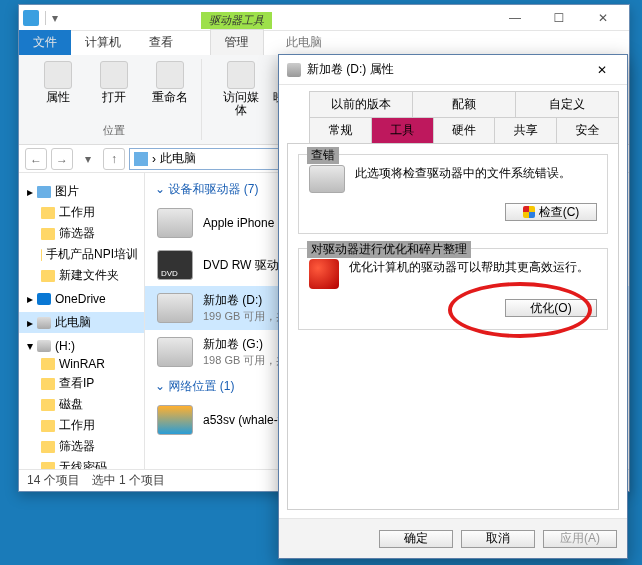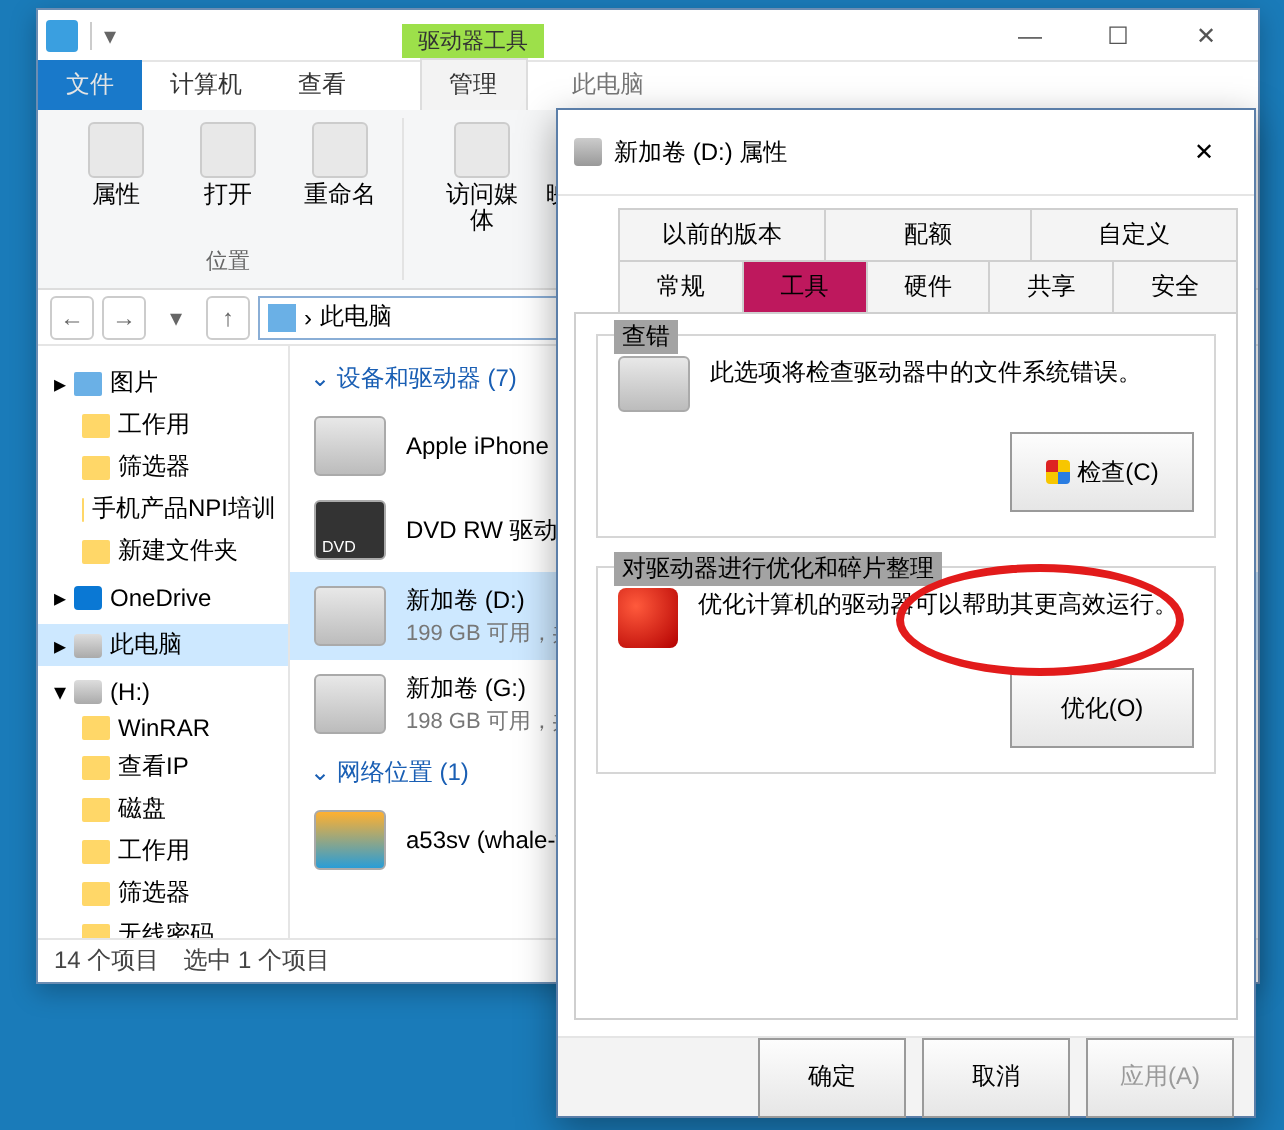--- a/index.html
+++ b/index.html
@@ -17,7 +17,7 @@
 .tabstrip { height: 24px; display: flex; align-items: flex-end; background: #fff; }
 .ftab { padding: 4px 14px; color: #333; cursor: pointer; }
 .ftab.file { background: #1979ca; color: #e5e5e5; }
-.ftab.ctx-group { background: #9de04a; color: #333; }
+.ftab.ctx-group { background: #9de04a; color: #333; font-style: italic; }
 .ftab.ctx-sub { background: #f3f3f3; border: 1px solid #ddd; border-bottom: none; }
 
 .ribbon { height: 90px; background: #f5f6f7; border-bottom: 1px solid #ddd; display: flex; padding: 4px 8px; gap: 8px; }

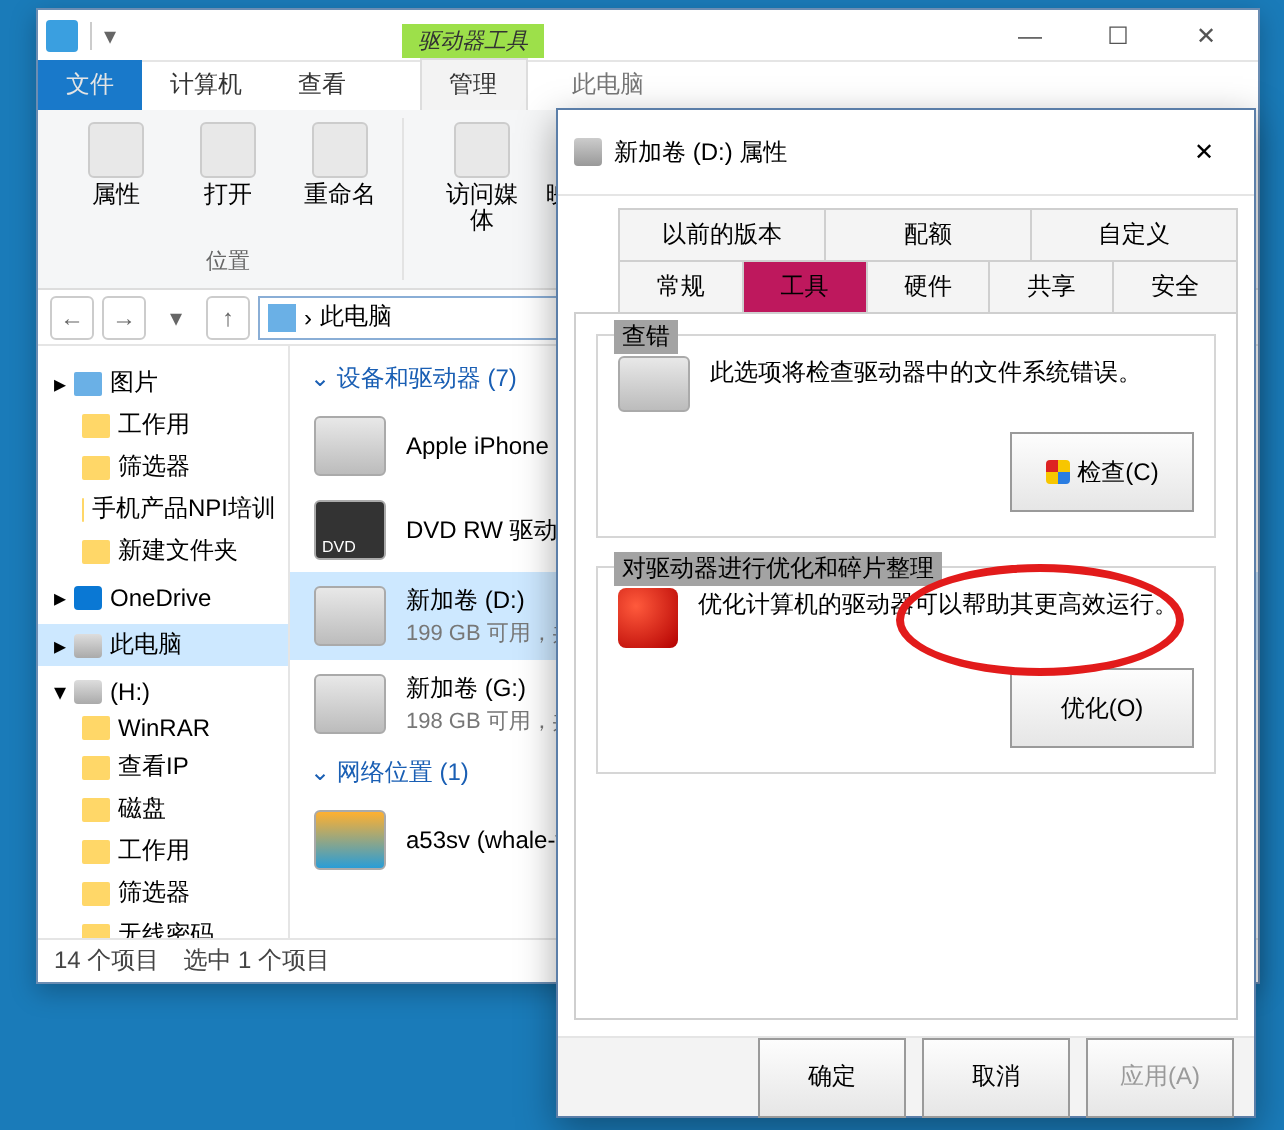--- a/index.html
+++ b/index.html
@@ -57,7 +57,7 @@
 
 
 .props { position: absolute; left: 278px; top: 54px; width: 350px; height: 505px; background: #fff; border: 1px solid #5b7ea8; box-shadow: 0 6px 18px rgba(0,0,0,.35); display: flex; flex-direction: column; }
-.props-title { height: 43px; background: #fff; border-bottom: 1px solid #e5e5e5; display: flex; align-items: center; padding: 0 8px; }
+.props-title { height: 30px; background: #fff; border-bottom: 1px solid #e5e5e5; display: flex; align-items: center; padding: 0 8px; }
 .props-title .ico { width: 14px; height: 14px; background: linear-gradient(#ccc,#999); border-radius: 2px; margin-right: 6px; }
 .props-title .x { margin-left: auto; width: 34px; height: 22px; display: flex; align-items: center; justify-content: center; cursor: pointer; }
 

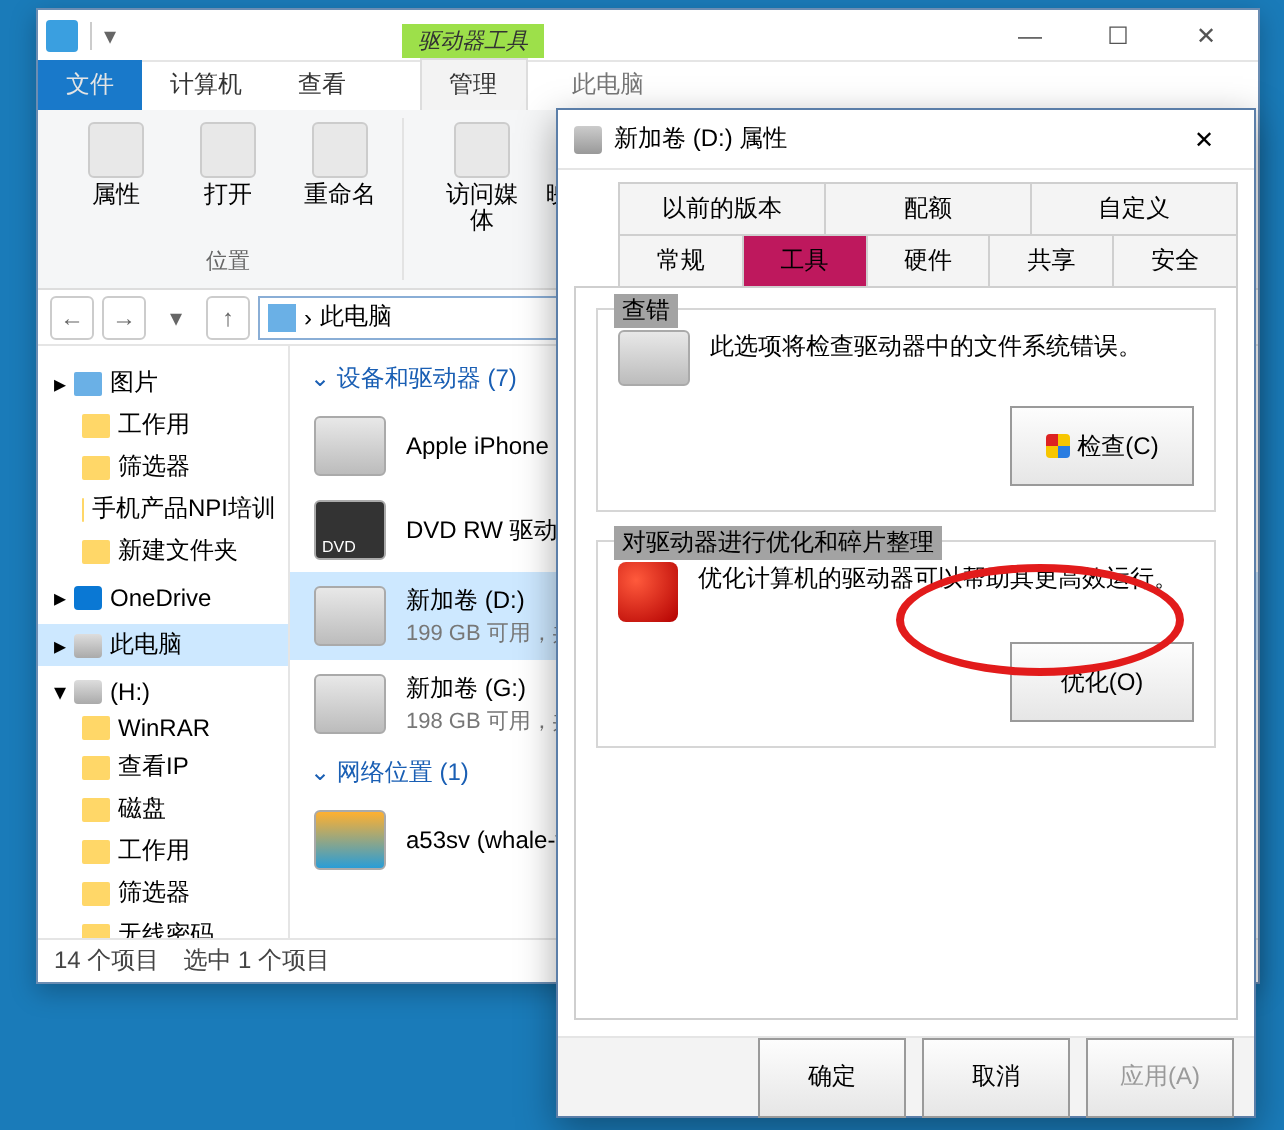--- a/index.html
+++ b/index.html
@@ -75,7 +75,7 @@
 .gbox .optico { width: 30px; height: 30px; border-radius: 4px; background: radial-gradient(circle at 30% 30%, #ff5a3c, #b30000); flex-shrink: 0; }
 .gbox p { line-height: 1.4; }
 .btnrow { display: flex; justify-content: flex-end; margin-top: 10px; }
-.wbtn { min-width: 92px; height: 40px; border: 1px solid #9a9a9a; background: linear-gradient(#fdfdfd,#e6e6e6); cursor: pointer; padding: 0 10px; display: inline-flex; align-items: center; justify-content: center; gap: 4px; }
+.wbtn { min-width: 92px; height: 18px; border: 1px solid #9a9a9a; background: linear-gradient(#fdfdfd,#e6e6e6); cursor: pointer; padding: 0 10px; display: inline-flex; align-items: center; justify-content: center; gap: 4px; }
 .wbtn .shield { width: 12px; height: 12px; background: conic-gradient(#f7c600 0 25%, #2a7de1 0 50%, #f7c600 0 75%, #d22 0); border-radius: 2px; }
 
 .red-ring { position: absolute; border: 4px solid #e21b1b; border-radius: 50%; width: 144px; height: 56px; left: 448px; top: 282px; pointer-events: none; z-index: 50; }

